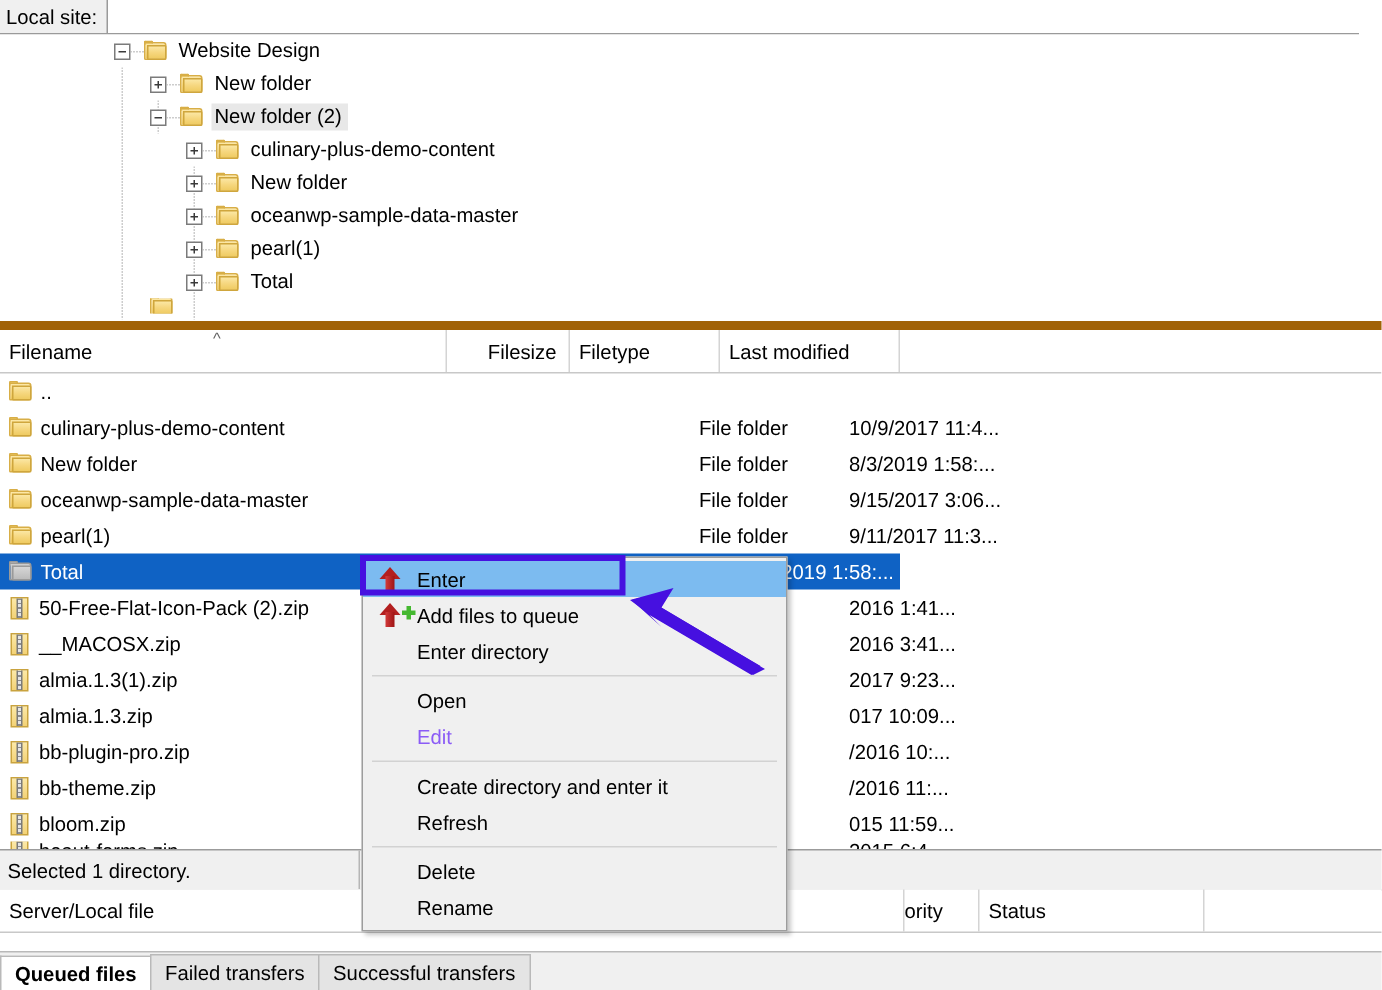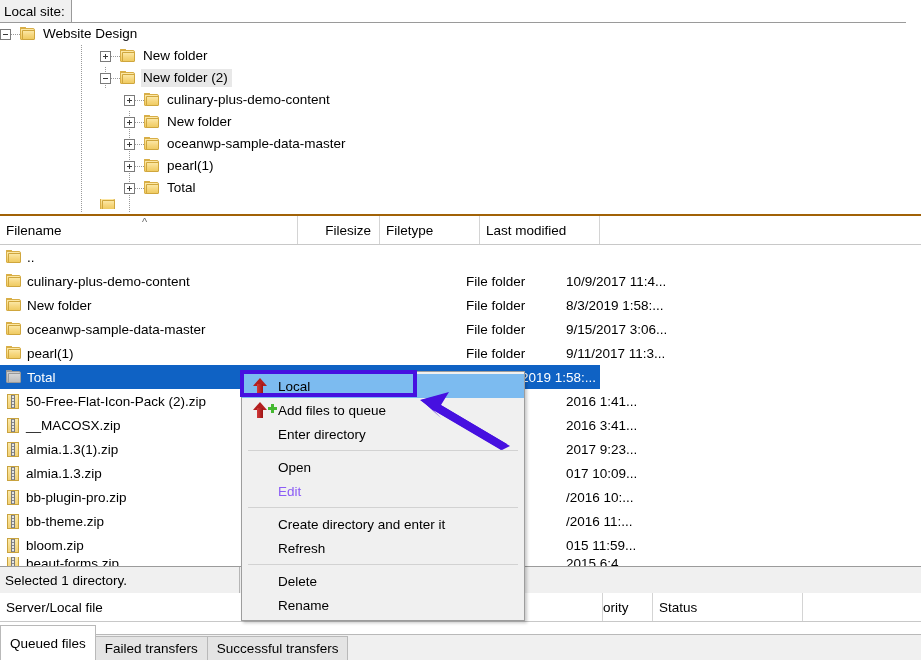--- a/index.html
+++ b/index.html
@@ -387,7 +387,7 @@
   <div class="vline" style="left:105px; top:44px; height:22px;"></div>
   <div class="vline" style="left:129px; top:88px; height:110px;"></div>
 
-  <div class="tree-row" style="">
+  <div class="tree-row" style="padding-left:76px;">
     <span class="expander"></span>
     <span class="dots"></span>
     <span class="folder">

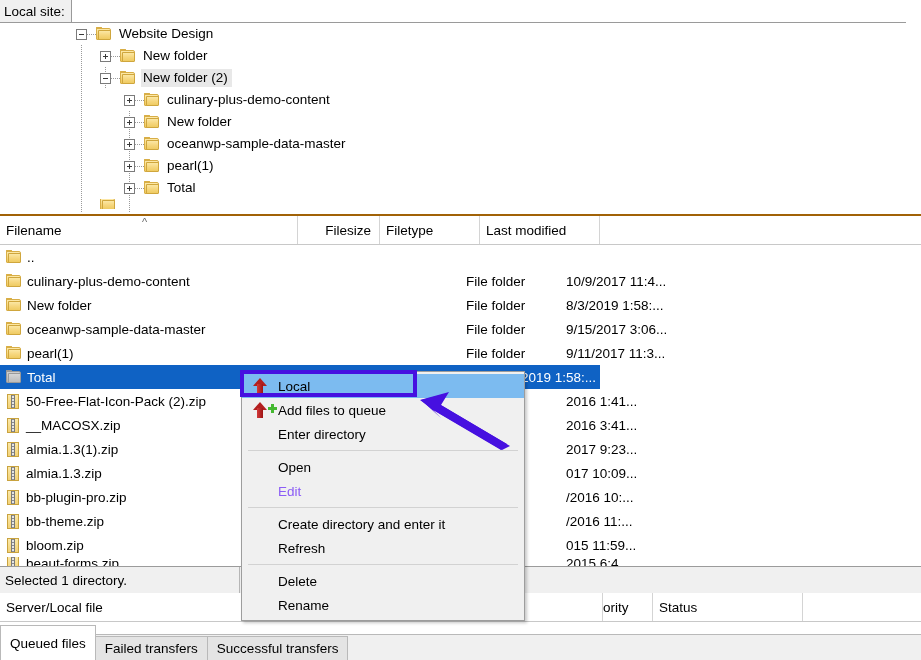--- a/index.html
+++ b/index.html
@@ -175,7 +175,7 @@
     left: 0; top: 214px;
     width: 921px; height: 352px;
     background: #ffffff;
-    border-top: 2px solid #a16207;
+    border-top: 6px solid #a16207;
     overflow: hidden;
   }
   #filelist-header {

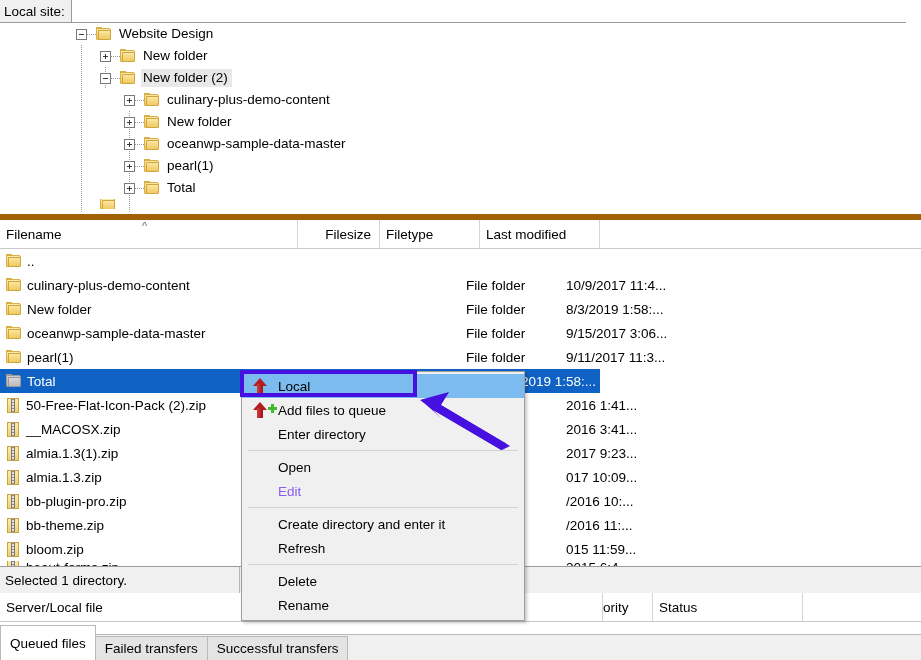--- a/index.html
+++ b/index.html
@@ -742,7 +742,7 @@
         <i class="head"></i>
         <i class="shaft"></i>
       </span>
-    <span>Local</span>
+    <span>Enter</span>
   </div>
 
   <div class="menu-item">

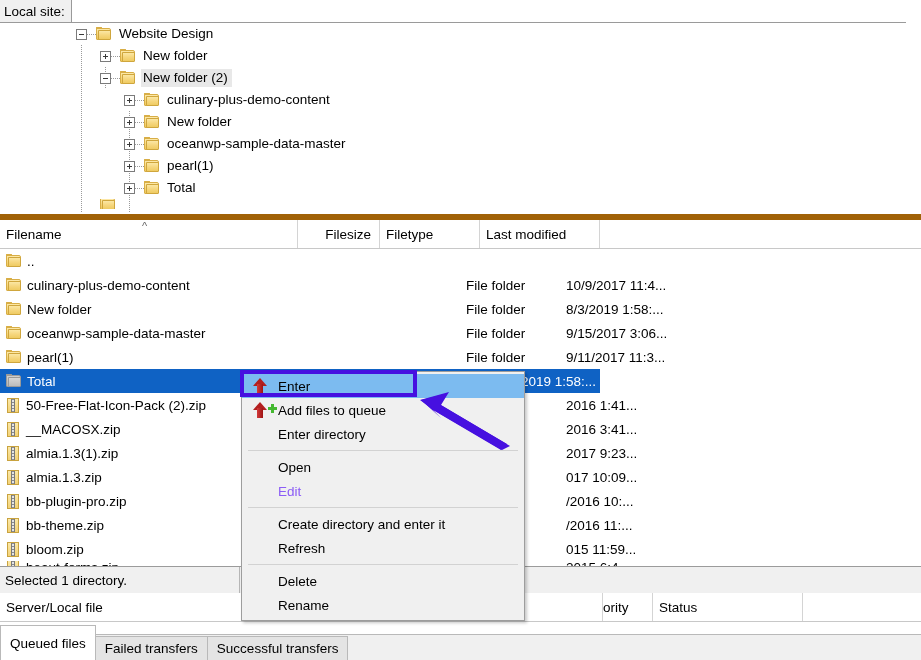--- a/index.html
+++ b/index.html
@@ -289,8 +289,8 @@
   }
   .qtab.active {
     background: #ffffff;
-    font-weight: normal;
-    height: 35px;
+    font-weight: bold;
+    height: 23px;
   }
 
   

